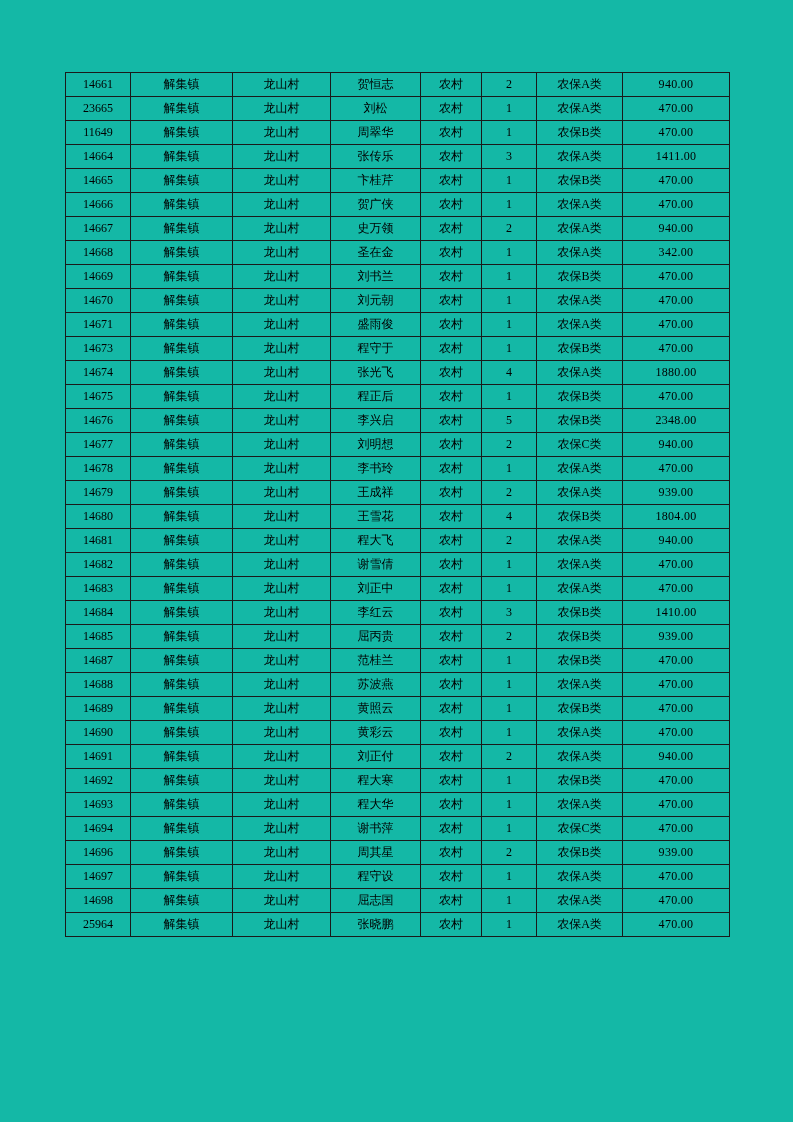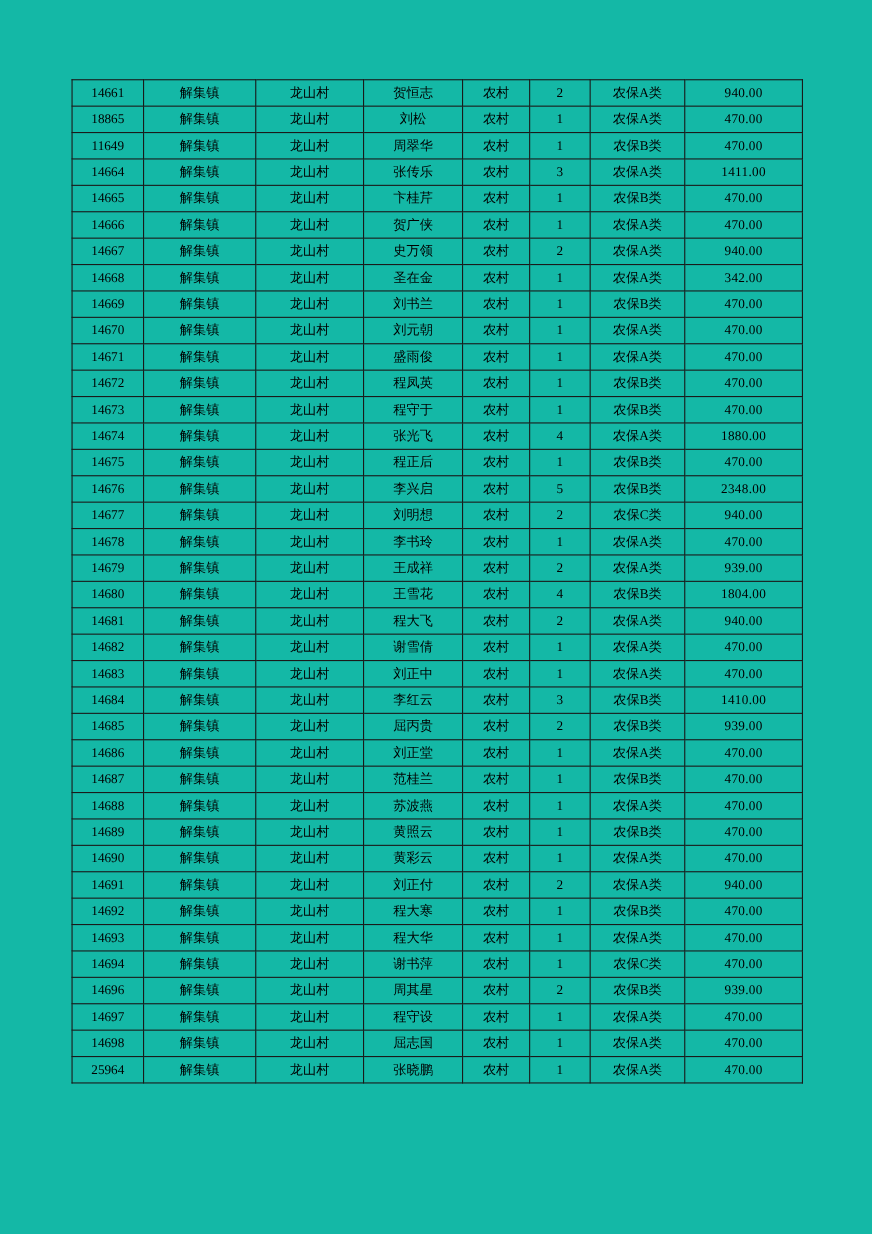--- a/index.html
+++ b/index.html
@@ -77,7 +77,7 @@
           <td class="cell-amount">940.00</td>
         </tr>
         <tr>
-          <td class="cell-id">18865</td>
+          <td class="cell-id">23665</td>
           <td class="cell-town">解集镇</td>
           <td class="cell-village">龙山村</td>
           <td class="cell-name">刘松</td>

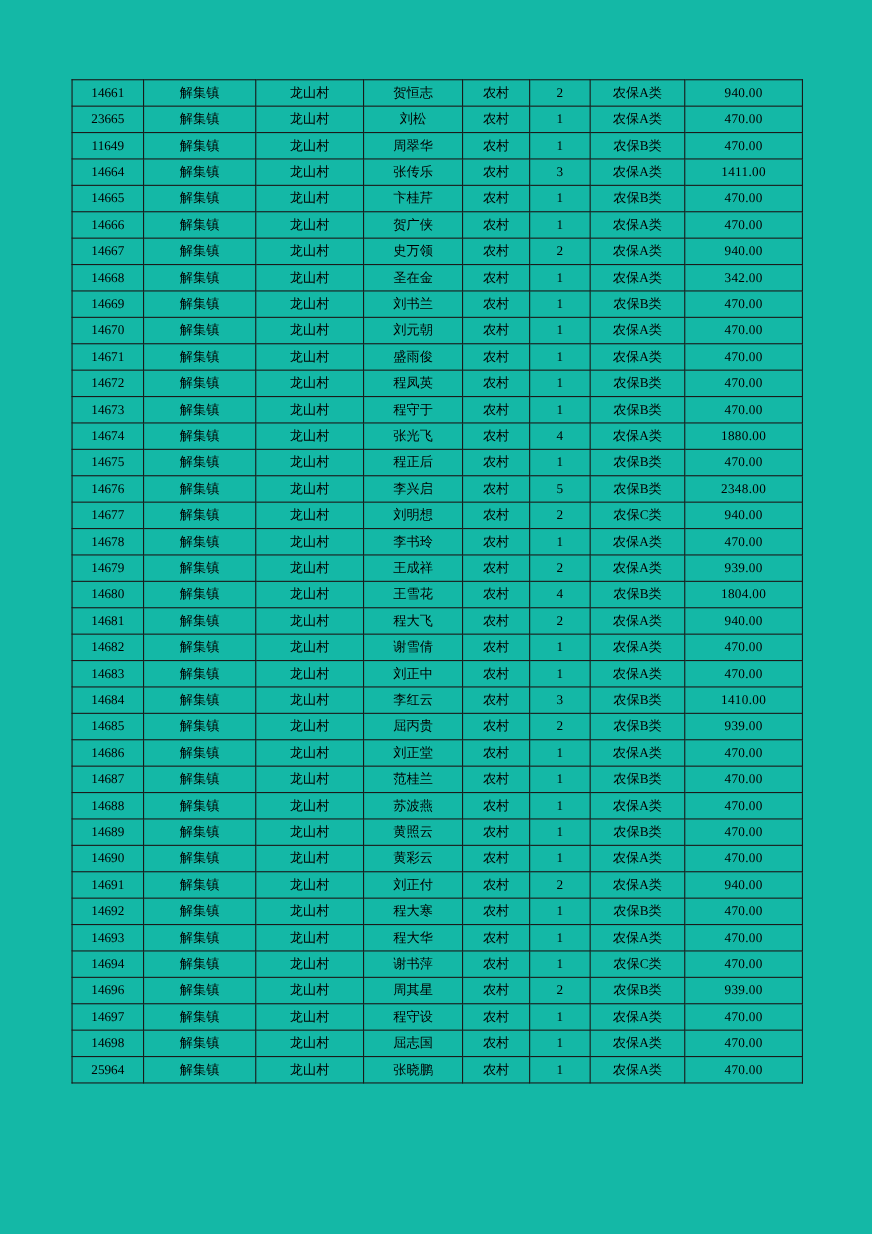--- a/index.html
+++ b/index.html
@@ -177,16 +177,6 @@
           <td class="cell-amount">470.00</td>
         </tr>
         <tr>
-          <td class="cell-id">14672</td>
-          <td class="cell-town">解集镇</td>
-          <td class="cell-village">龙山村</td>
-          <td class="cell-name">程凤英</td>
-          <td class="cell-area">农村</td>
-          <td class="cell-count">1</td>
-          <td class="cell-category">农保B类</td>
-          <td class="cell-amount">470.00</td>
-        </tr>
-        <tr>
           <td class="cell-id">14673</td>
           <td class="cell-town">解集镇</td>
           <td class="cell-village">龙山村</td>

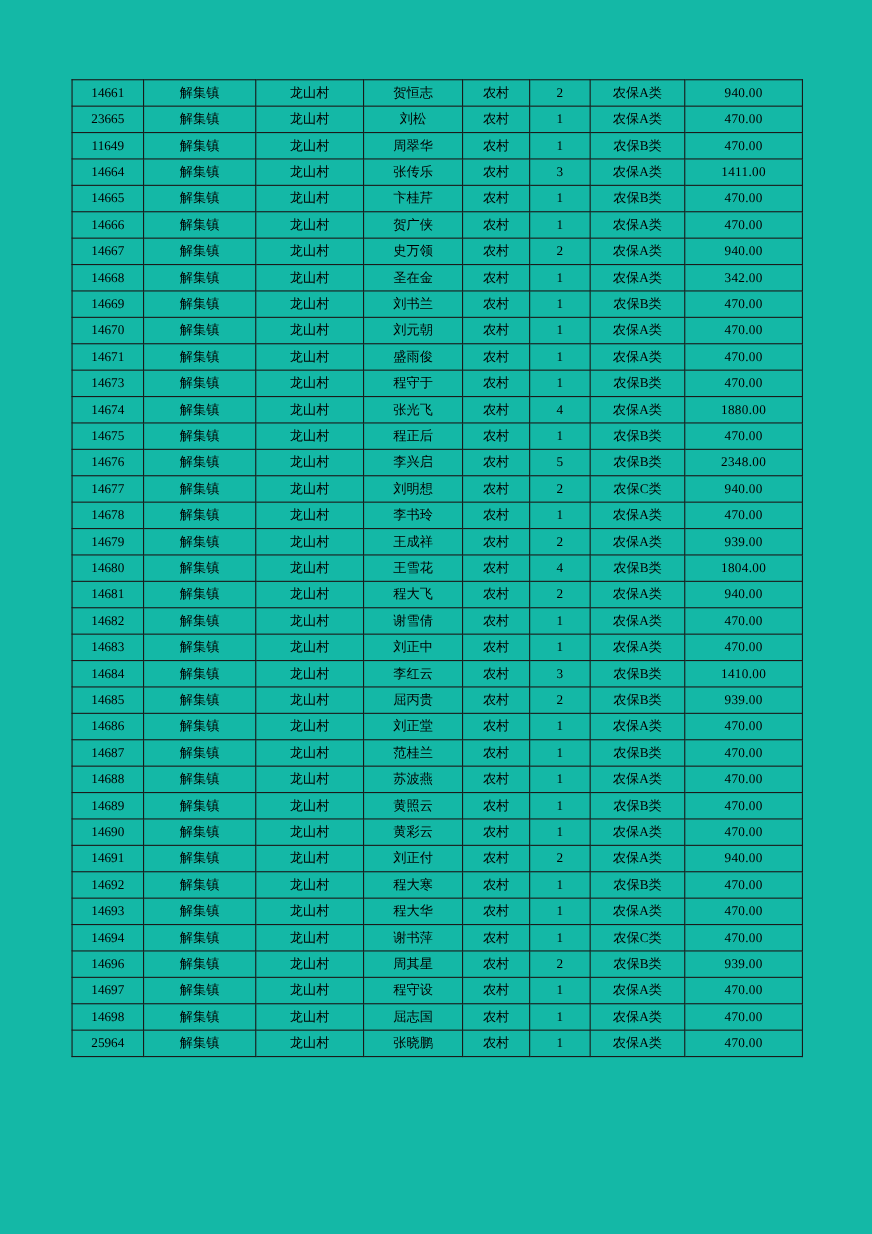--- a/index.html
+++ b/index.html
@@ -307,16 +307,6 @@
           <td class="cell-amount">939.00</td>
         </tr>
         <tr>
-          <td class="cell-id">14686</td>
-          <td class="cell-town">解集镇</td>
-          <td class="cell-village">龙山村</td>
-          <td class="cell-name">刘正堂</td>
-          <td class="cell-area">农村</td>
-          <td class="cell-count">1</td>
-          <td class="cell-category">农保A类</td>
-          <td class="cell-amount">470.00</td>
-        </tr>
-        <tr>
           <td class="cell-id">14687</td>
           <td class="cell-town">解集镇</td>
           <td class="cell-village">龙山村</td>

